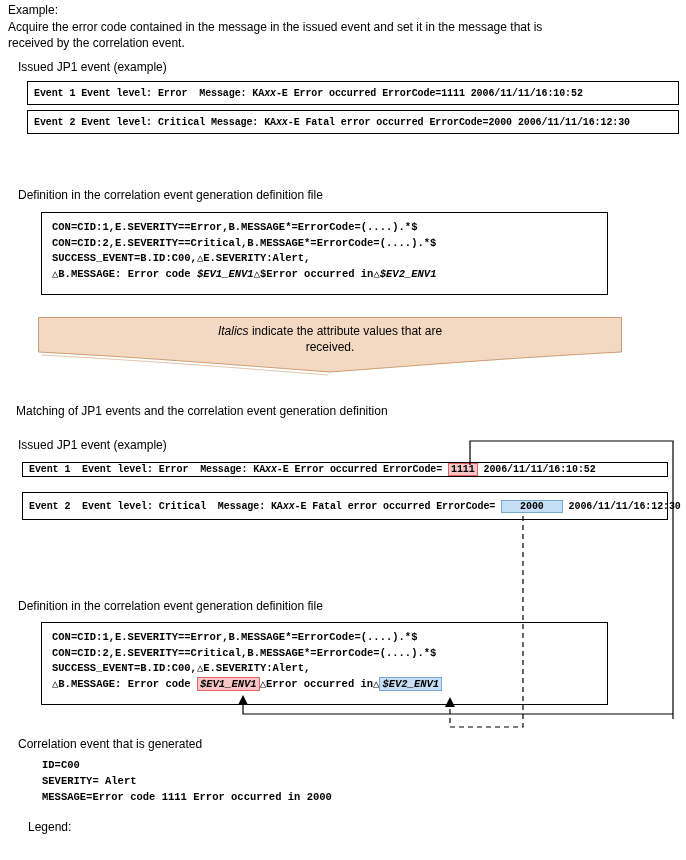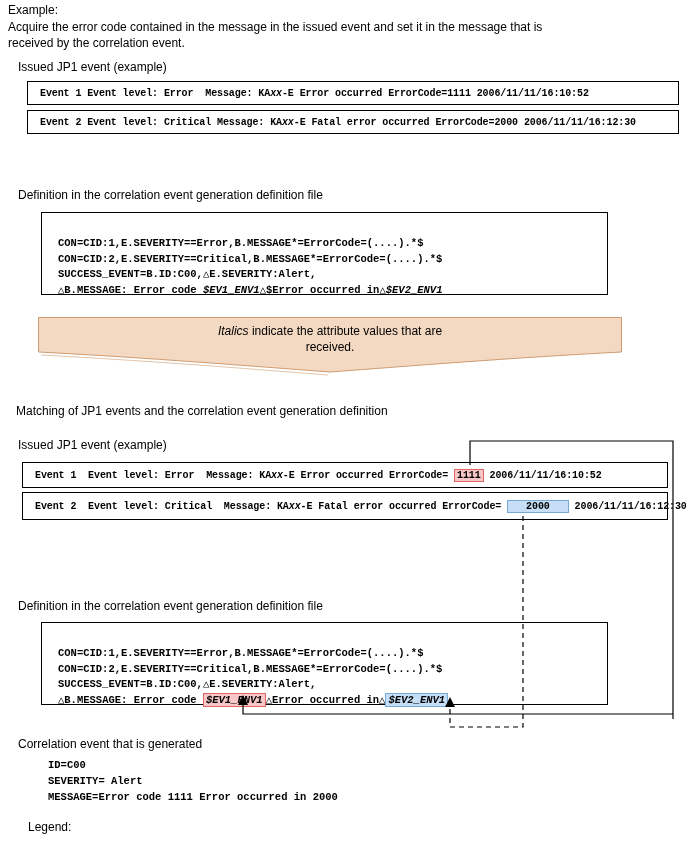--- a/index.html
+++ b/index.html
@@ -8,7 +8,7 @@
   .sans{position:absolute;font-family:"Liberation Sans","DejaVu Sans",sans-serif;
         font-size:12px;line-height:14px;color:#000;white-space:pre;}
   .mono{font-family:"Liberation Mono","DejaVu Sans Mono",monospace;
-        font-weight:700;color:#000;white-space:pre;margin-left:6px;}
+        font-weight:700;color:#000;white-space:pre;}
   .evbox{position:absolute;border:1px solid #000;background:#fff;
          display:flex;align-items:center;box-sizing:border-box;}
   .evline{font-size:10px;letter-spacing:-0.1px;padding-left:6px;}

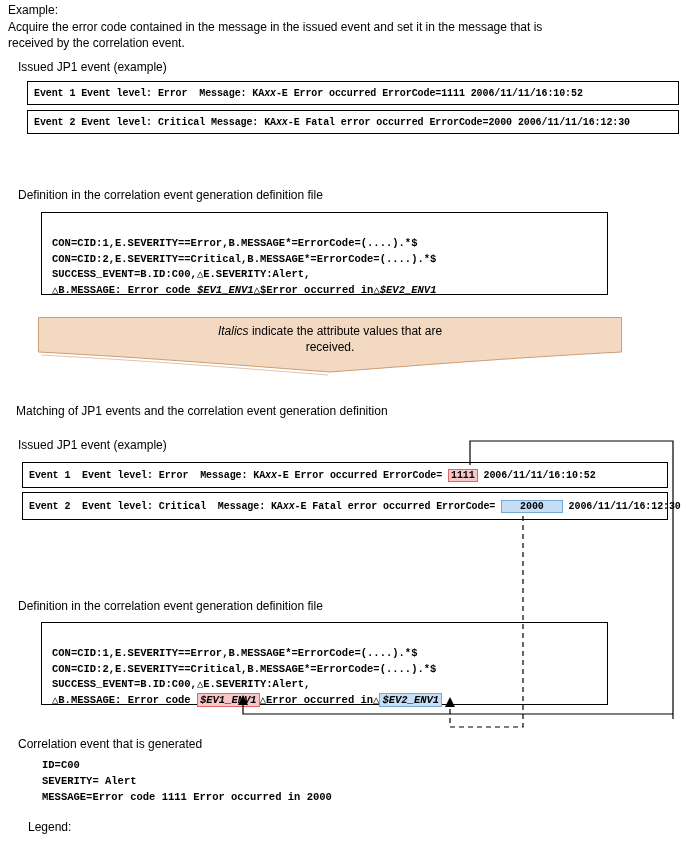--- a/index.html
+++ b/index.html
@@ -13,7 +13,7 @@
          display:flex;align-items:center;box-sizing:border-box;}
   .evline{font-size:10px;letter-spacing:-0.1px;padding-left:6px;}
   .codebox{position:absolute;border:1px solid #000;background:#fff;box-sizing:border-box;
-           padding:23px 0 0 10px;}
+           padding:7px 0 0 10px;}
   .codeline{font-size:10.5px;line-height:15.5px;}
   .seg-i{font-style:italic;}
   .seg-hp{background:#F8C6C6;border:1px solid #E06666;padding:0 2px;}

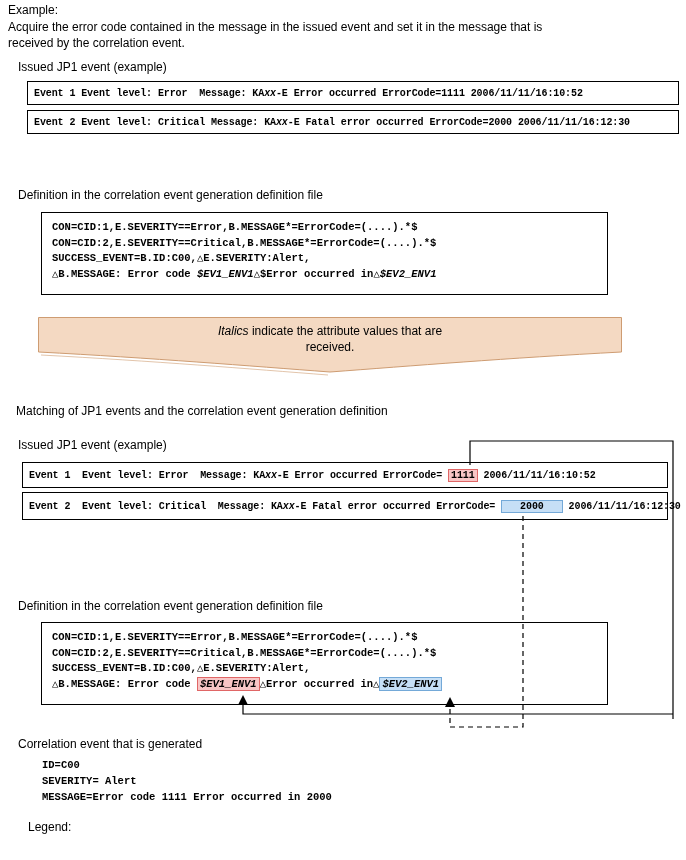--- a/index.html
+++ b/index.html
@@ -58,7 +58,7 @@
   <div class="sans" style="left:16px;top:404px;">Matching of JP1 events and the correlation event generation definition</div>
 
   <div class="sans" style="left:18px;top:438px;">Issued JP1 event (example)</div>
-  <div class="evbox" style="left:22px;top:462px;width:646px;height:26px;">
+  <div class="evbox" style="left:22px;top:462px;width:646px;height:15px;">
     <div class="mono evline"><span>Event 1  Event level: Error  Message: KA</span><span class="seg-i">xx</span><span>-E Error occurred ErrorCode= </span><span class="seg-hp">1111</span><span> 2006/11/11/16:10:52</span></div>
   </div>
   <div class="evbox" style="left:22px;top:492px;width:646px;height:28px;">

